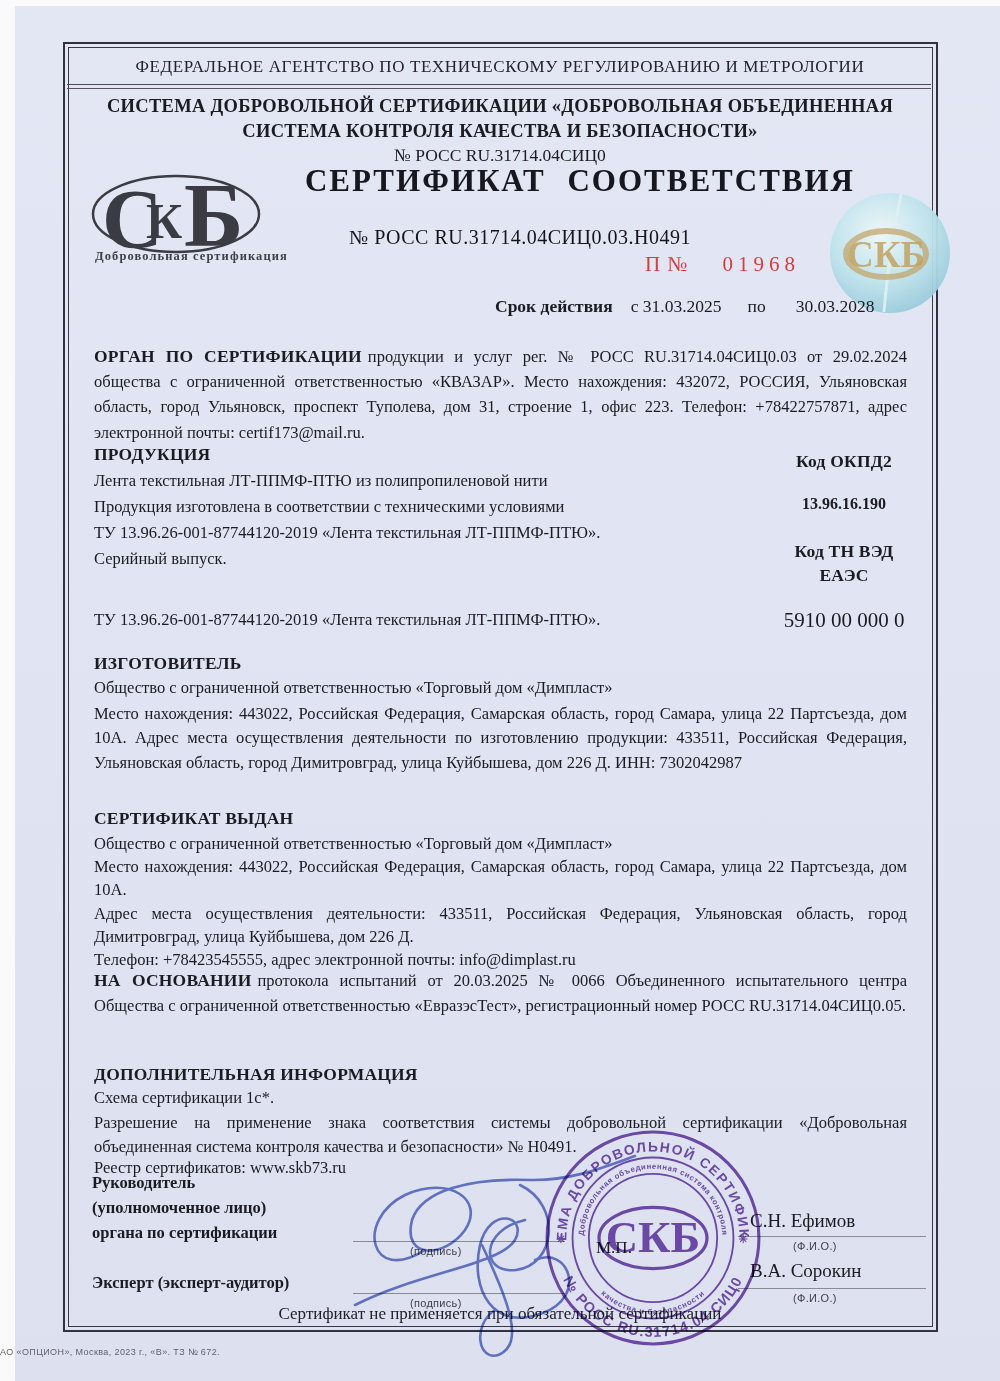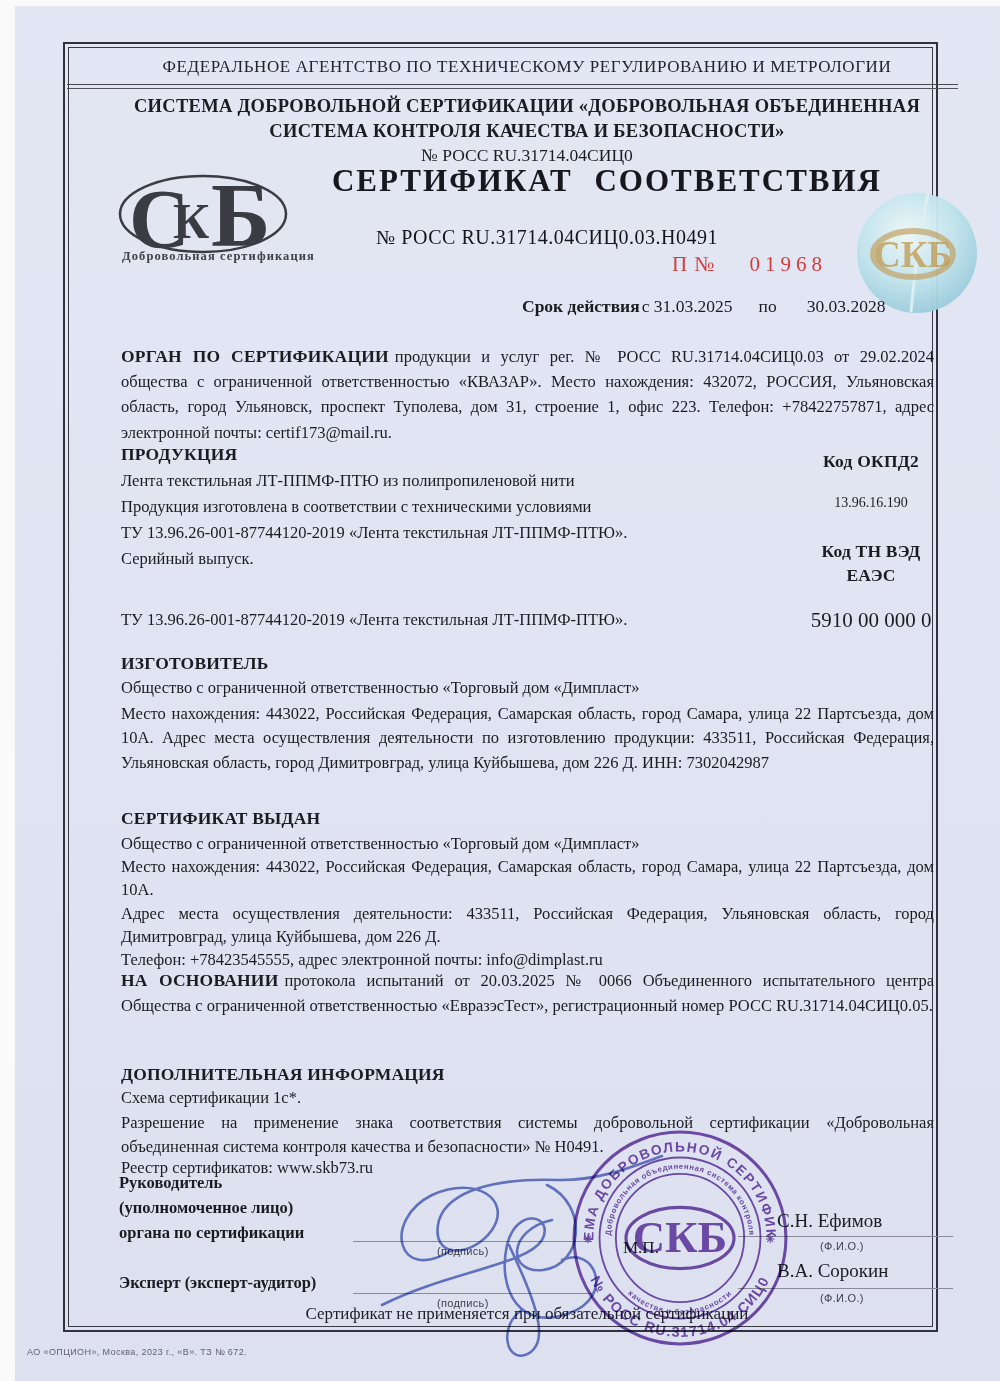--- a/index.html
+++ b/index.html
@@ -10,7 +10,7 @@
   #page::after{content:"";position:absolute;left:0;top:0;width:100%;height:6px;background:#fafafa;}
   .frame{position:absolute;left:63px;top:42px;width:871px;height:1286px;border:2px solid #32323e;}
   .frame-inner{position:absolute;left:3px;top:3px;right:3px;bottom:3px;border:1px solid #3a3a46;}
-  .abs{position:absolute;padding-left:27px;}
+  .abs{position:absolute;}
   .b{font-weight:bold;}
   .agency{left:70px;top:57px;width:860px;font-size:17px;letter-spacing:.6px;color:#23232e;text-align:center;}
   .rule2{left:67px;top:84px;width:864px;height:3px;border-top:1px solid #4a4a56;border-bottom:1px solid #55505c;}

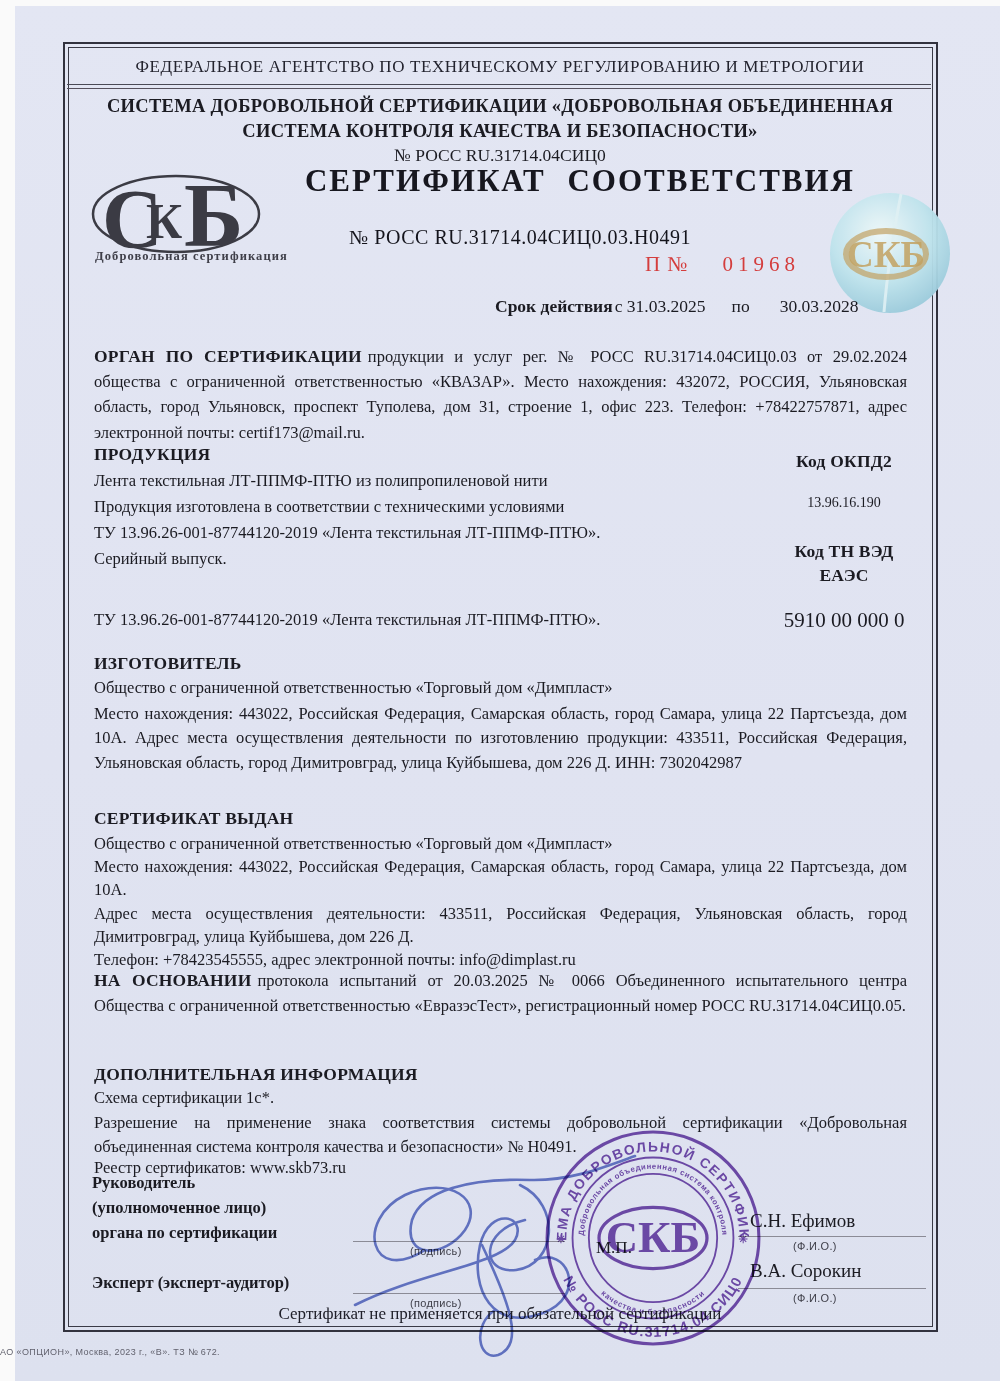--- a/index.html
+++ b/index.html
@@ -22,7 +22,7 @@
   .form-row{left:645px;top:252px;font-size:21px;color:#d43d3d;letter-spacing:1px;}
   .form-row .num{margin-left:34px;letter-spacing:5px;}
   .validity{left:495px;top:296px;width:414px;font-size:17.5px;}
-  .validity .g1{margin-left:2px;} .validity .g2{margin-left:26px;} .validity .g3{margin-left:30px;}
+  .validity .g1{margin-left:18px;} .validity .g2{margin-left:26px;} .validity .g3{margin-left:30px;}
   .para{font-size:16.5px;line-height:25.2px;text-align:justify;}
   .para .lbl{font-weight:bold;font-size:17.5px;padding-right:6px;letter-spacing:.2px;}
   .sec-h{font-size:17.5px;font-weight:bold;letter-spacing:.2px;}

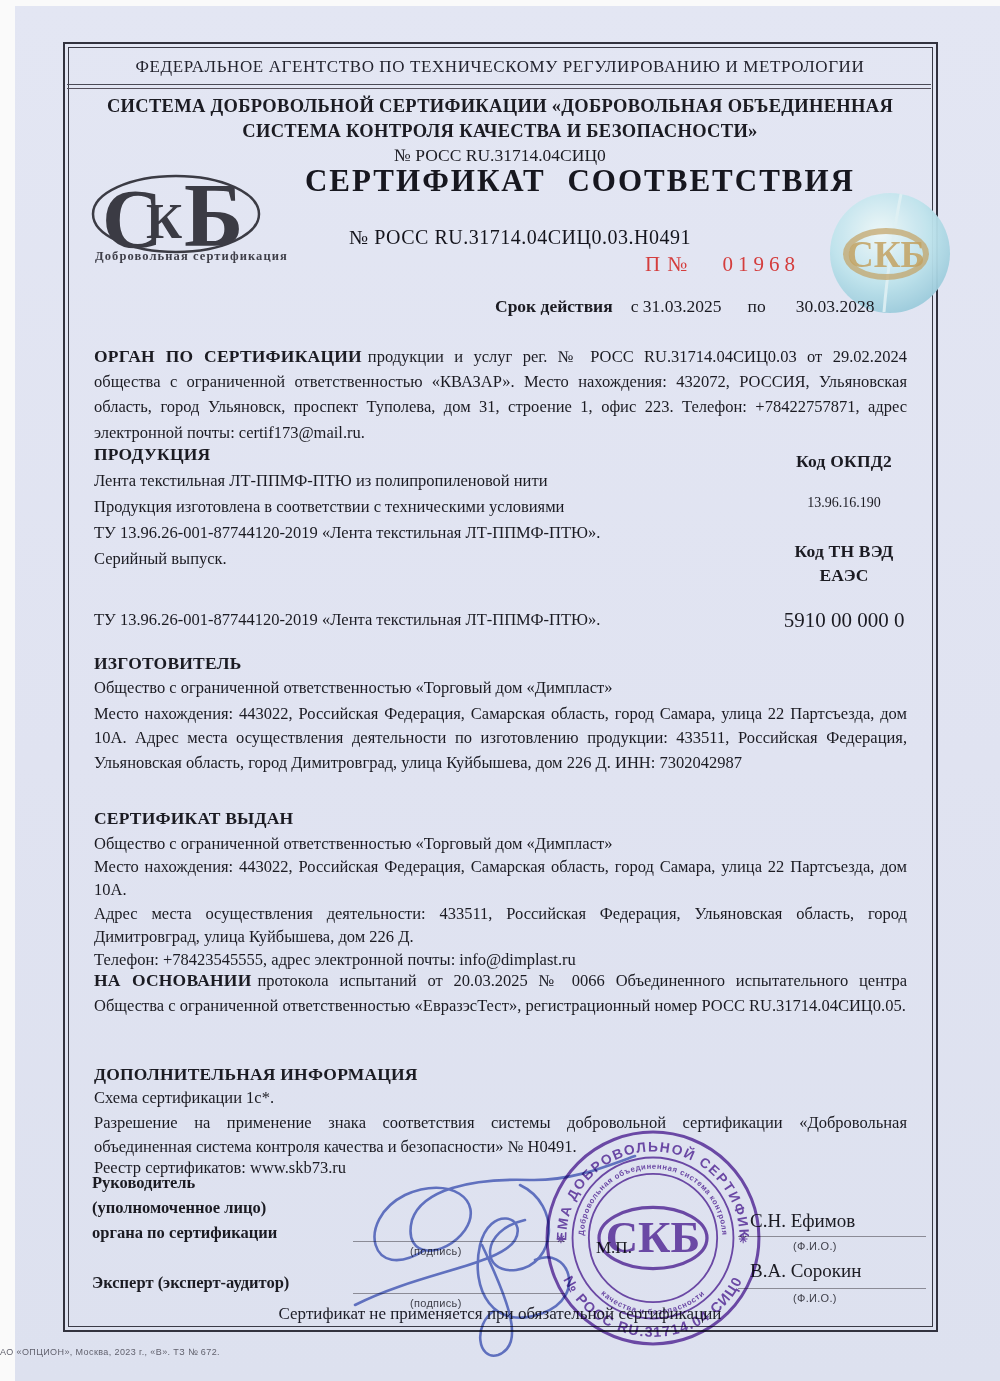--- a/index.html
+++ b/index.html
@@ -105,7 +105,7 @@
   </div>
 
   <div class="abs codes sec-h" style="left:765px;top:451px;">Код ОКПД2</div>
-  <div class="abs codes" style="left:765px;top:495px;font-size:14px;">13.96.16.190</div>
+  <div class="abs codes" style="left:765px;top:495px;font-size:16px;font-weight:bold;">13.96.16.190</div>
   <div class="abs codes sec-h" style="left:765px;top:541px;">Код ТН ВЭД</div>
   <div class="abs codes sec-h" style="left:765px;top:565px;">ЕАЭС</div>
   <div class="abs codes" style="left:765px;top:608px;font-size:21px;">5910 00  000 0</div>

